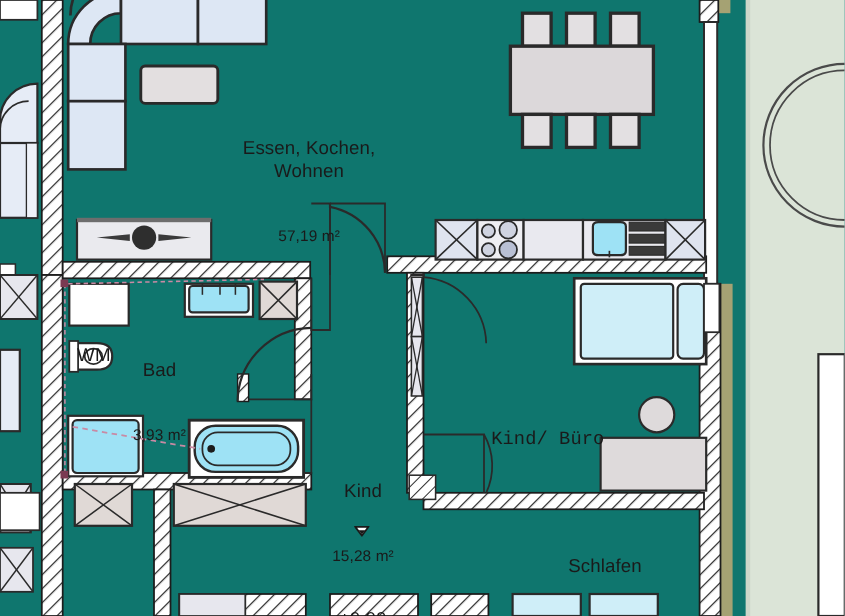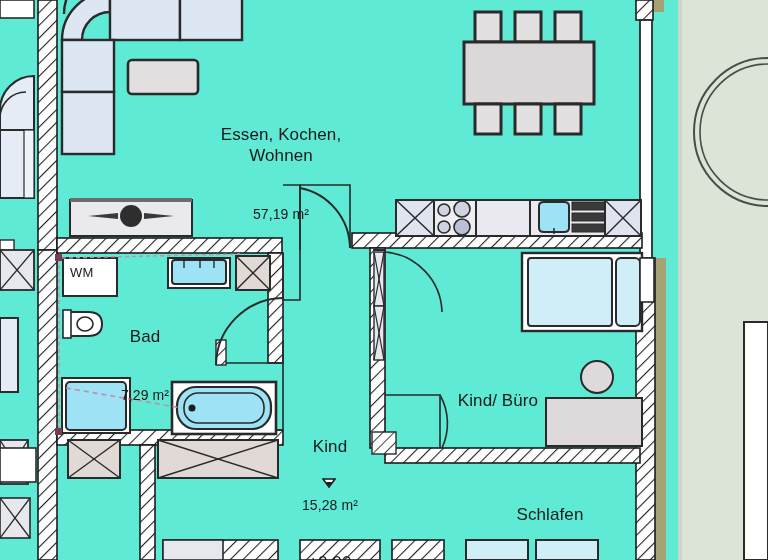--- a/index.html
+++ b/index.html
@@ -13,7 +13,7 @@
     position: relative;
     width: 768px;
     height: 560px;
-    background: #5eead4;
+    background: #0f766e;
     overflow: hidden;
   }
   svg.plan-svg {

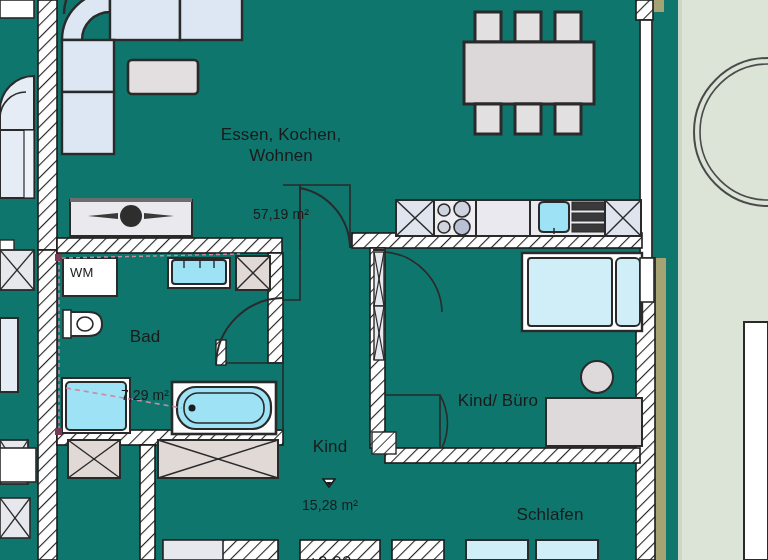--- a/index.html
+++ b/index.html
@@ -45,9 +45,10 @@
   }
   .small-tag {
     position: absolute;
-    font-size: 13px;
+    font-size: 17px;
     color: #1a1a1a;
     letter-spacing: 0.3px;
+    margin-top: 48px;
   }
   .lvl-mark {
     position: absolute;

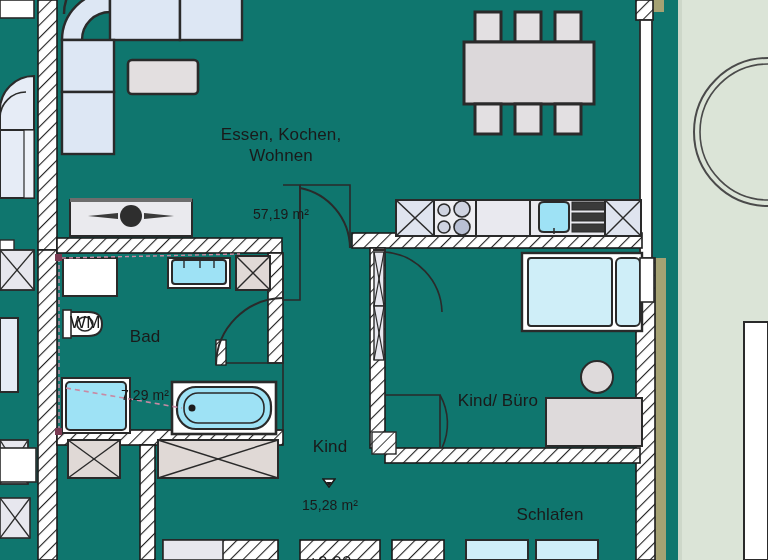--- a/index.html
+++ b/index.html
@@ -312,7 +312,7 @@
 
   <div class="room-label" style="left:90px; top:288px; width:110px;">
     <div class="room-name">Bad</div>
-    <div class="room-area">7,29 m²</div>
+    <div class="room-area">3,93 m²</div>
   </div>
 
   <div class="room-label" style="left:280px; top:398px; width:100px;">

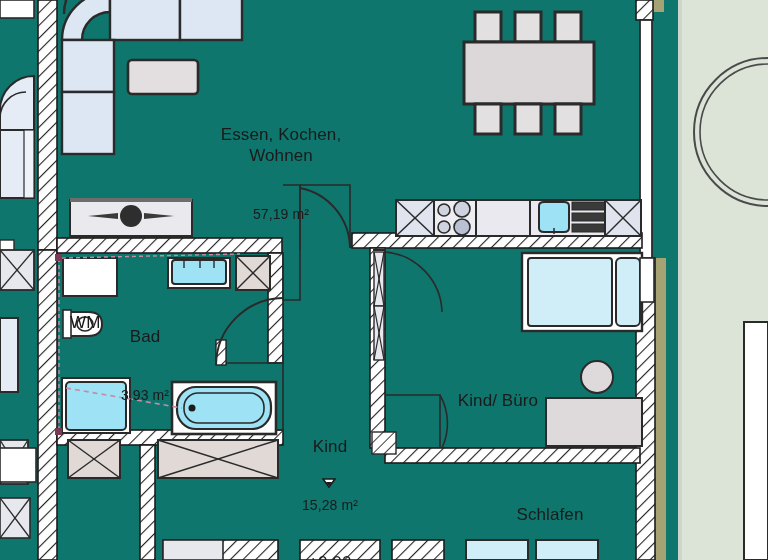--- a/index.html
+++ b/index.html
@@ -326,7 +326,7 @@
     <path d="M 4 4 L 10 4 L 7 8 Z" fill="#1a1a1a"></path>
   </svg>
 
-  <div class="room-label" style="left:423px; top:352px; width:150px;">
+  <div class="room-label" style="left:423px; top:352px; width:150px;font-family:Liberation Mono, monospace;">
     <div class="room-name">Kind/ Büro</div>
   </div>
 

